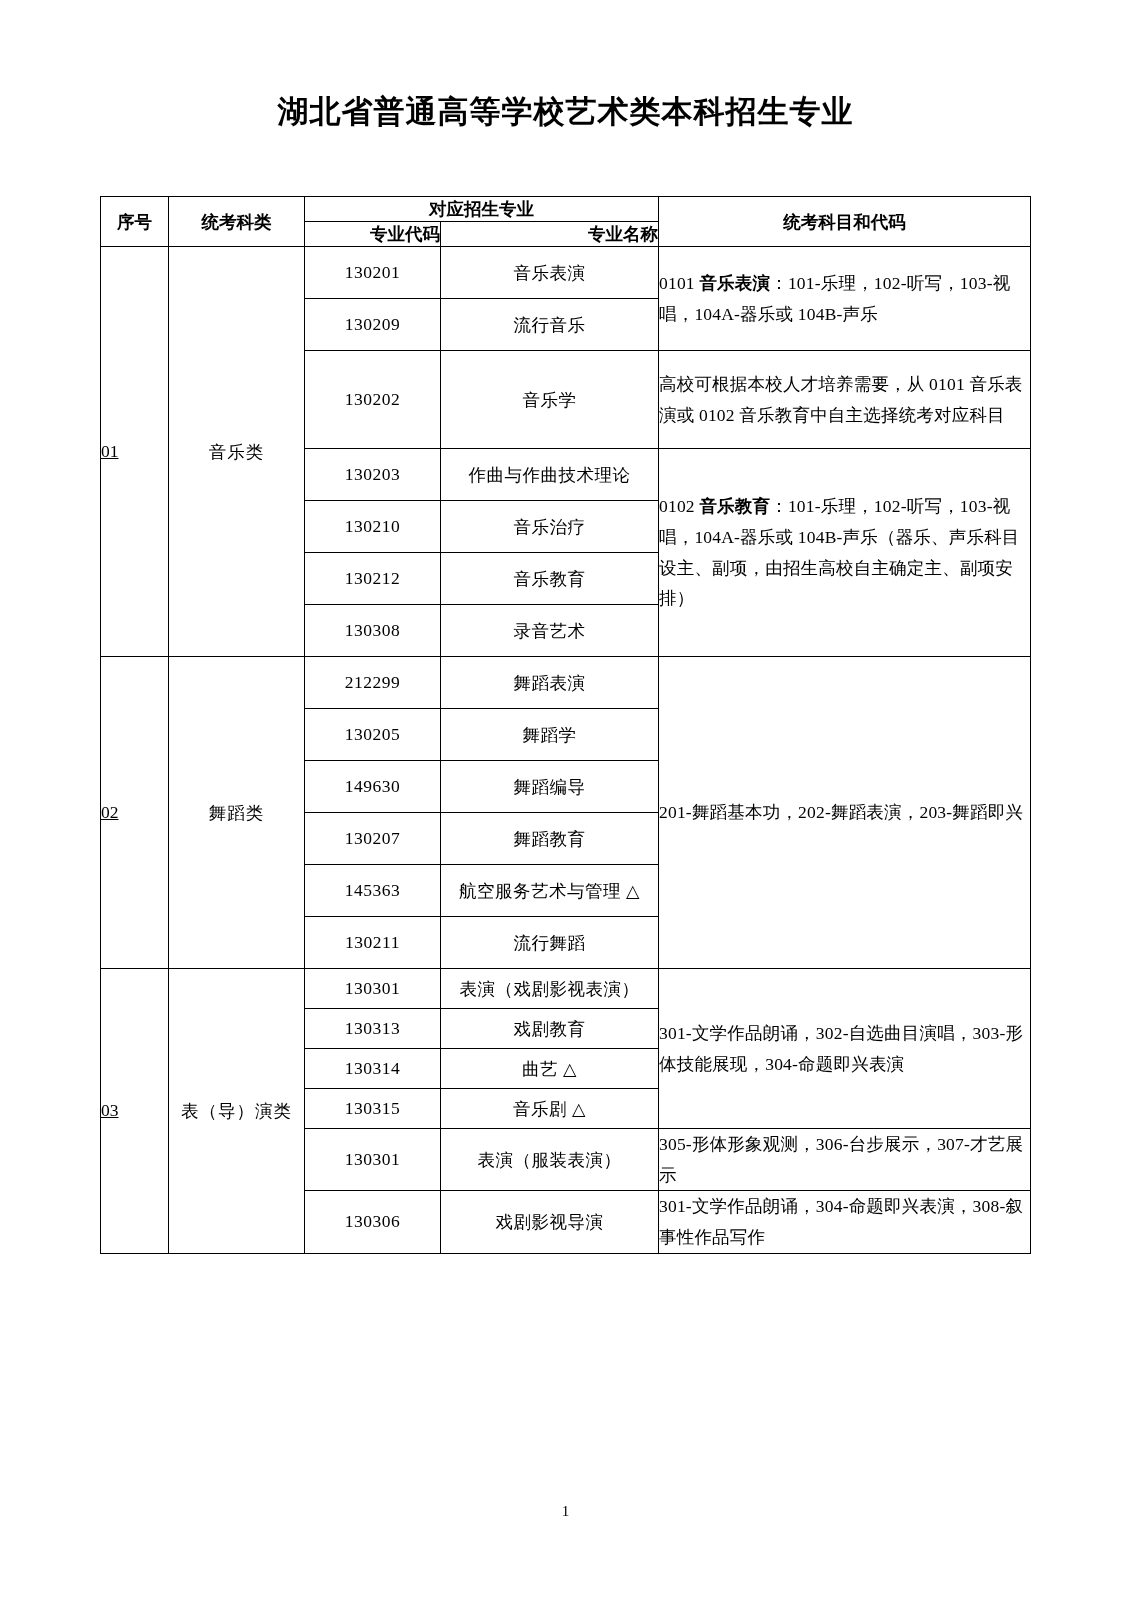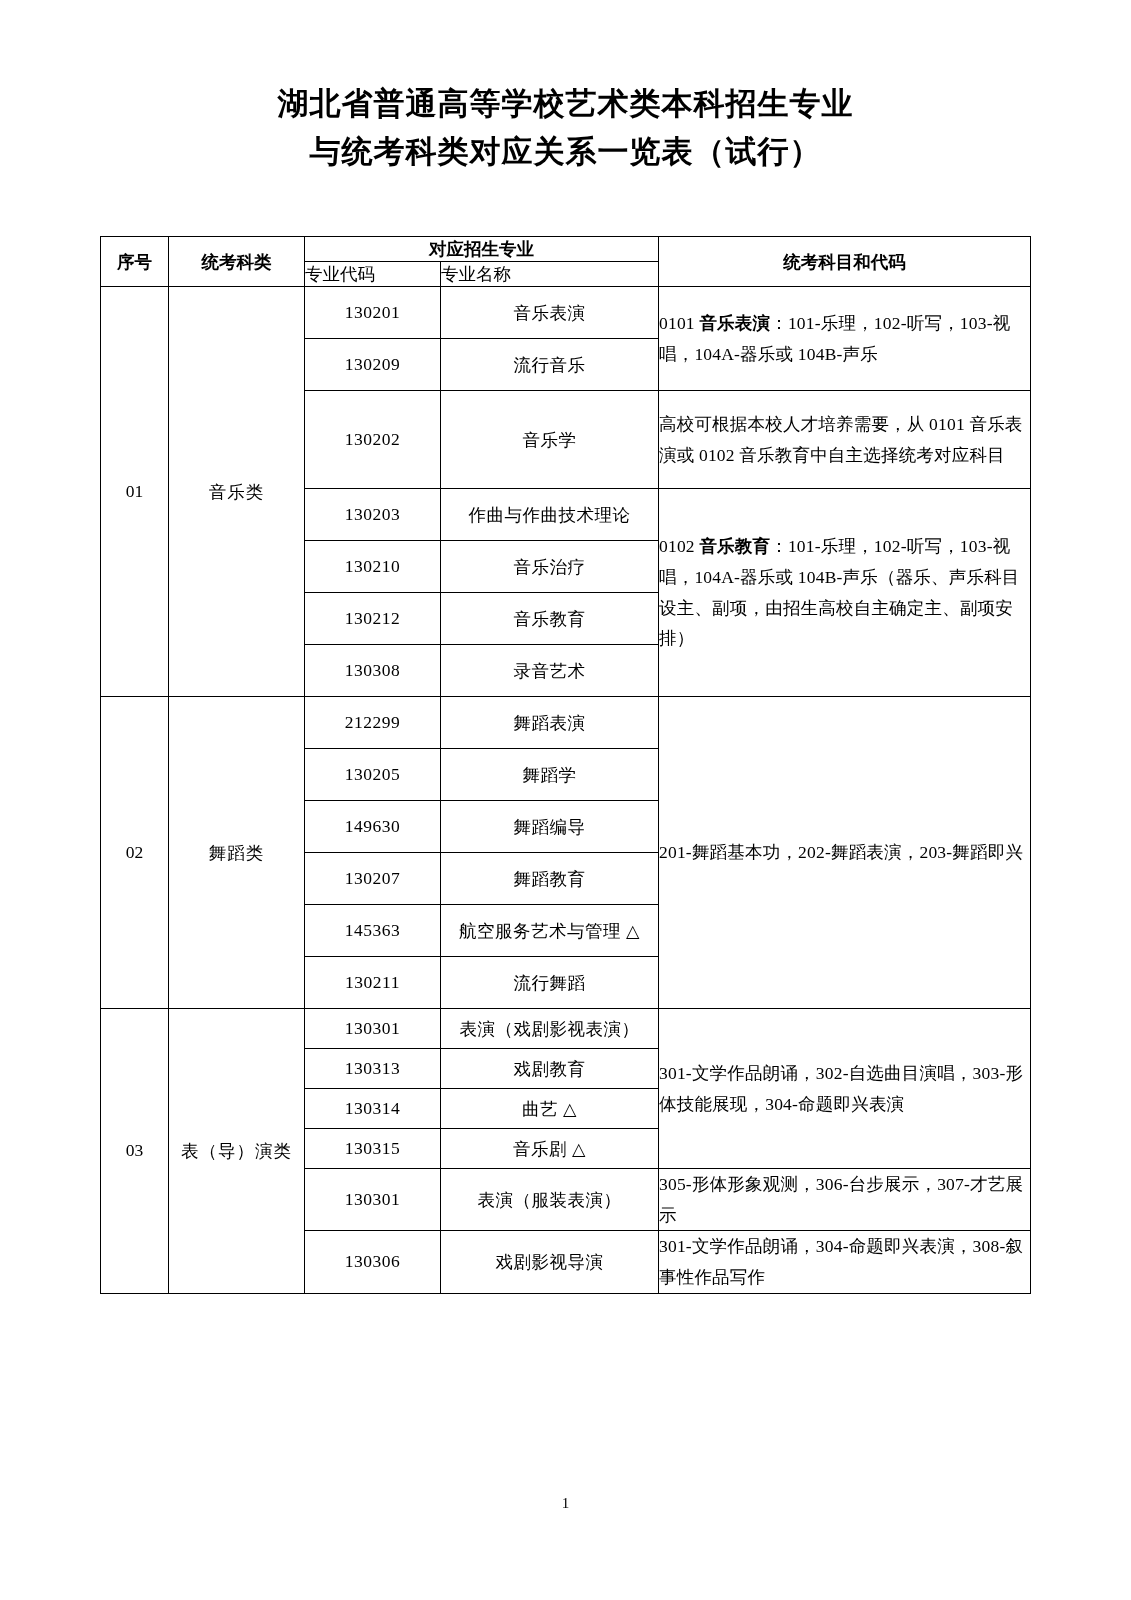--- a/index.html
+++ b/index.html
@@ -28,7 +28,7 @@
     font-size: 31px;
     line-height: 1.55;
     letter-spacing: 1px;
-    margin: 0;
+    margin: 8px;
     padding-top: 80px;
   }
   .doc-title .line2 {

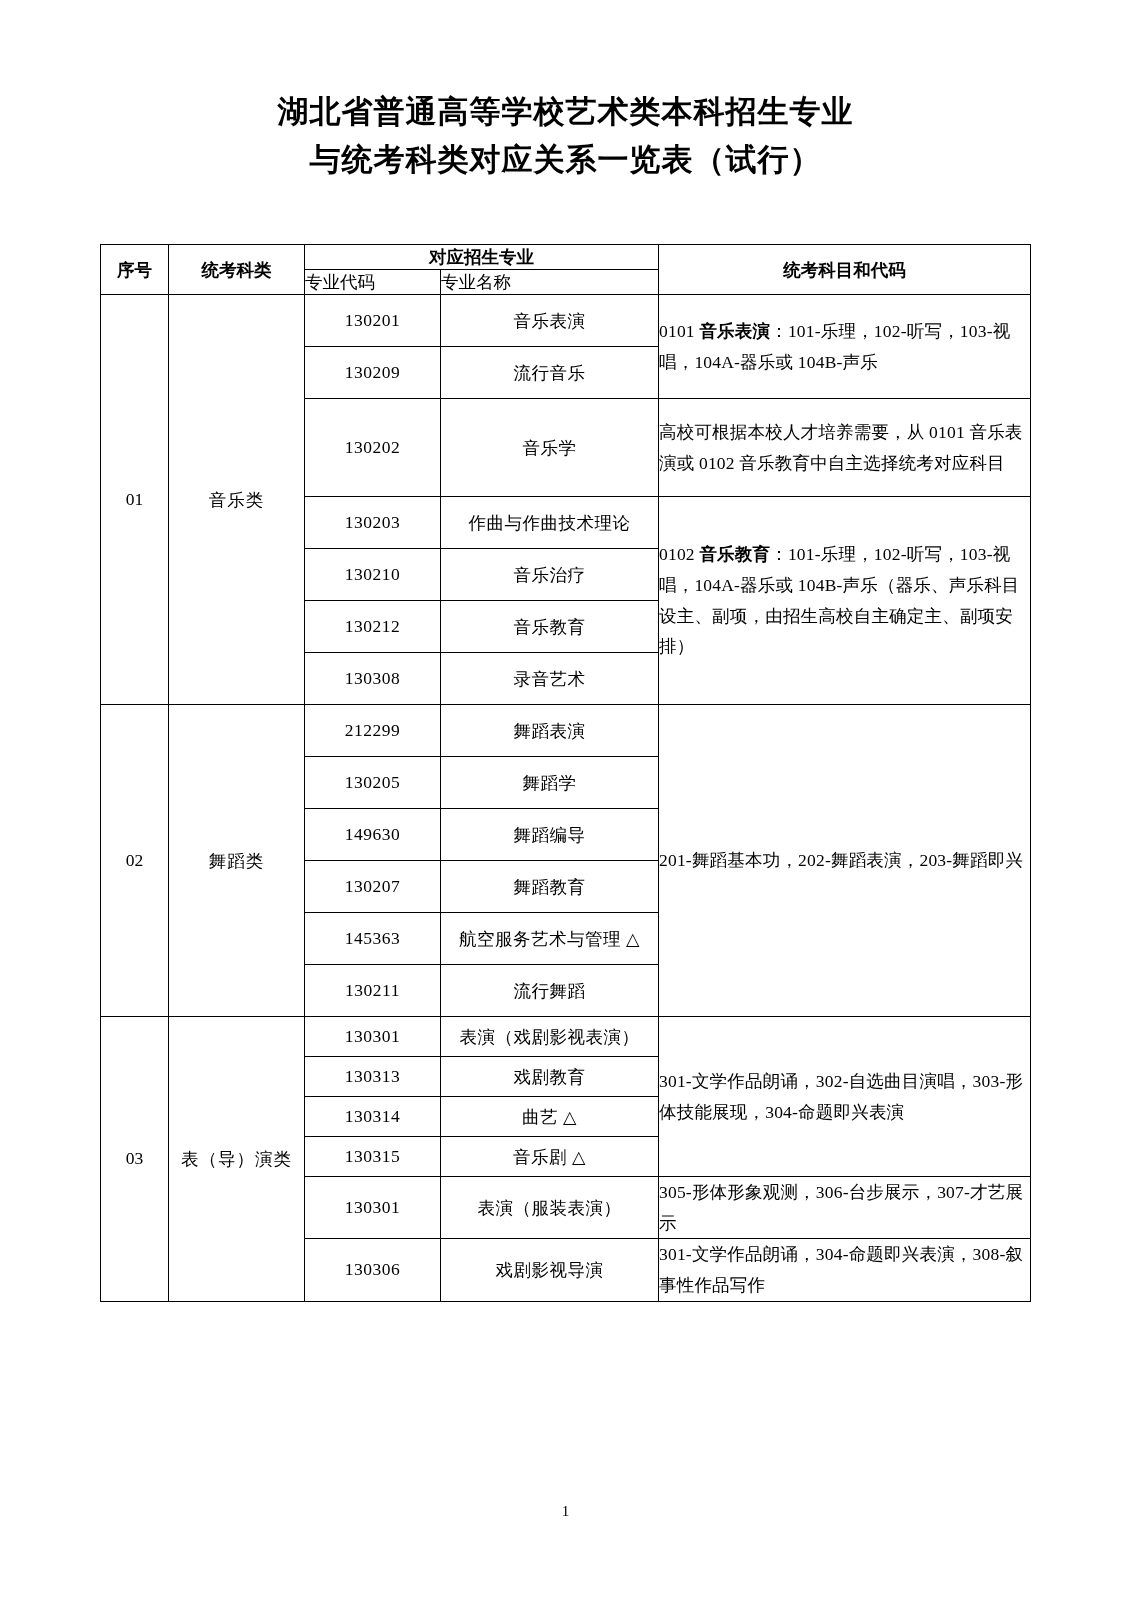--- a/index.html
+++ b/index.html
@@ -117,7 +117,6 @@
 
   <h1 class="doc-title">
     <span>湖北省普通高等学校艺术类本科招生专业</span>
-    <span class="line2">与统考科类对应关系一览表（试行）</span>
   </h1>
 
   <table class="main">

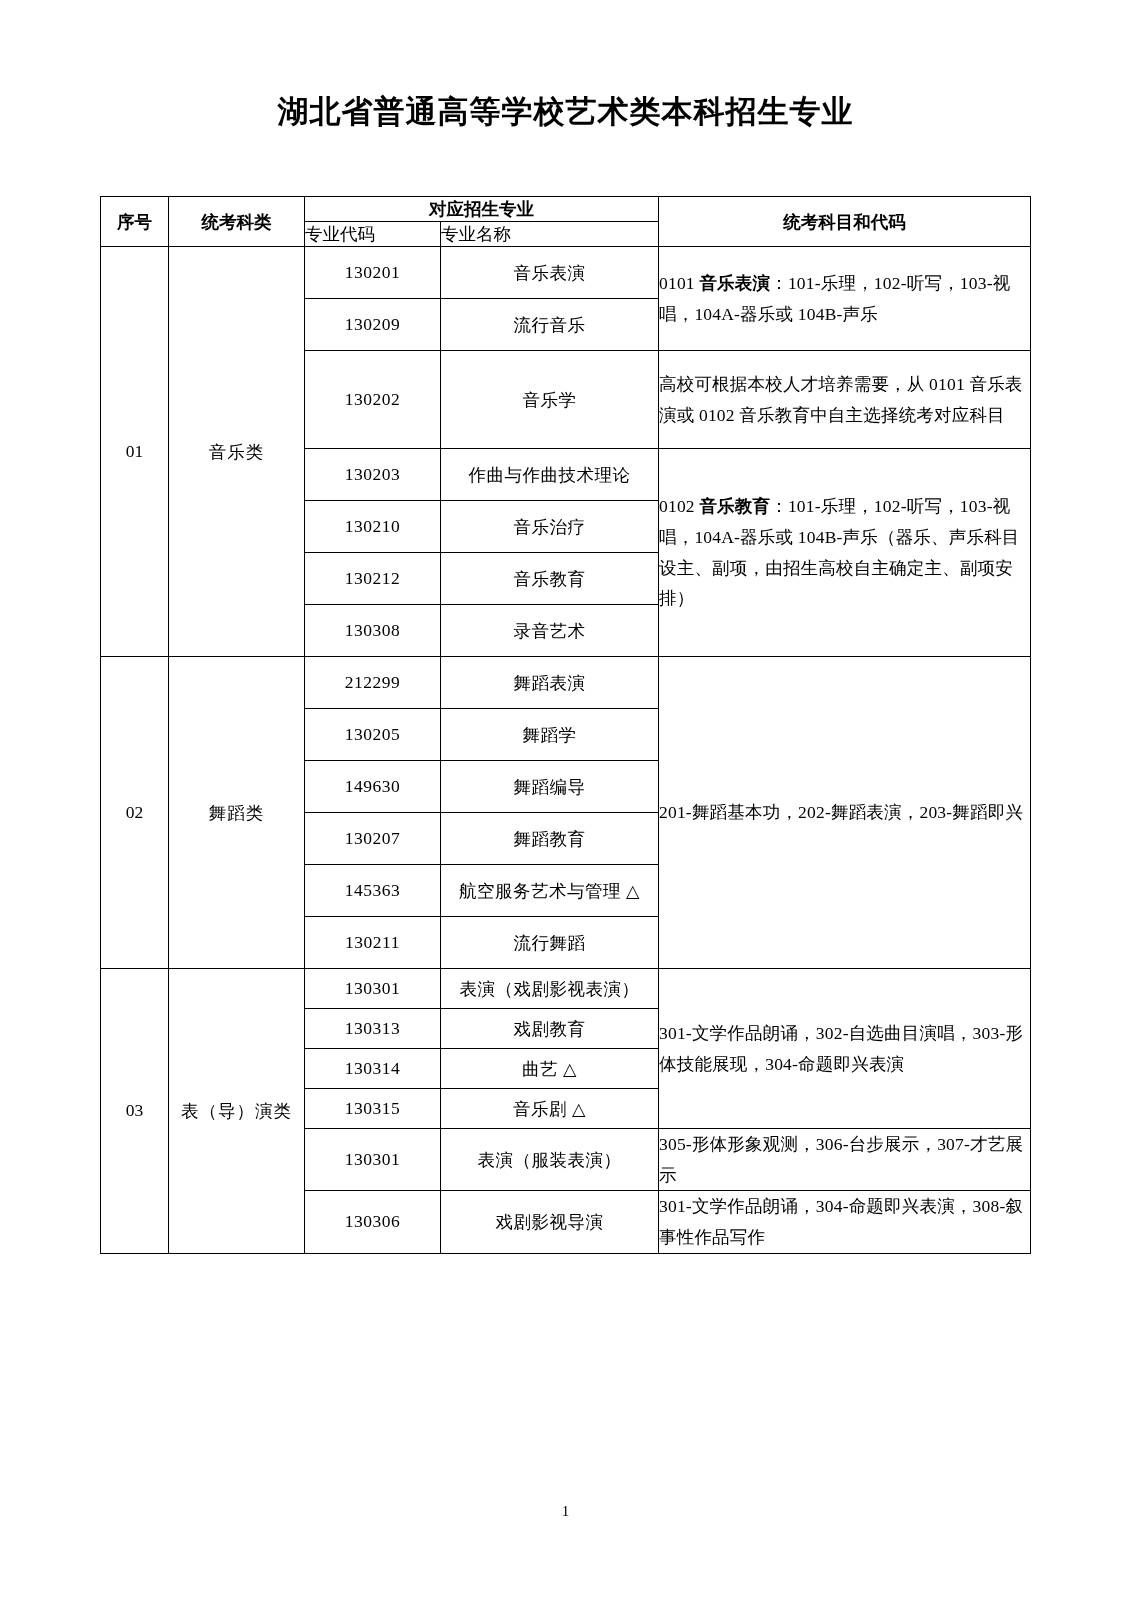--- a/index.html
+++ b/index.html
@@ -56,8 +56,8 @@
     font-family: "Liberation Sans", "DejaVu Sans", sans-serif;
   }
   .hdr-sub {
-    text-align: left;
-    font-weight: normal;
+    text-align: right;
+    font-weight: bold;
     font-size: 19px;
     padding: 7px 4px;
     font-family: "Liberation Sans", "DejaVu Sans", sans-serif;

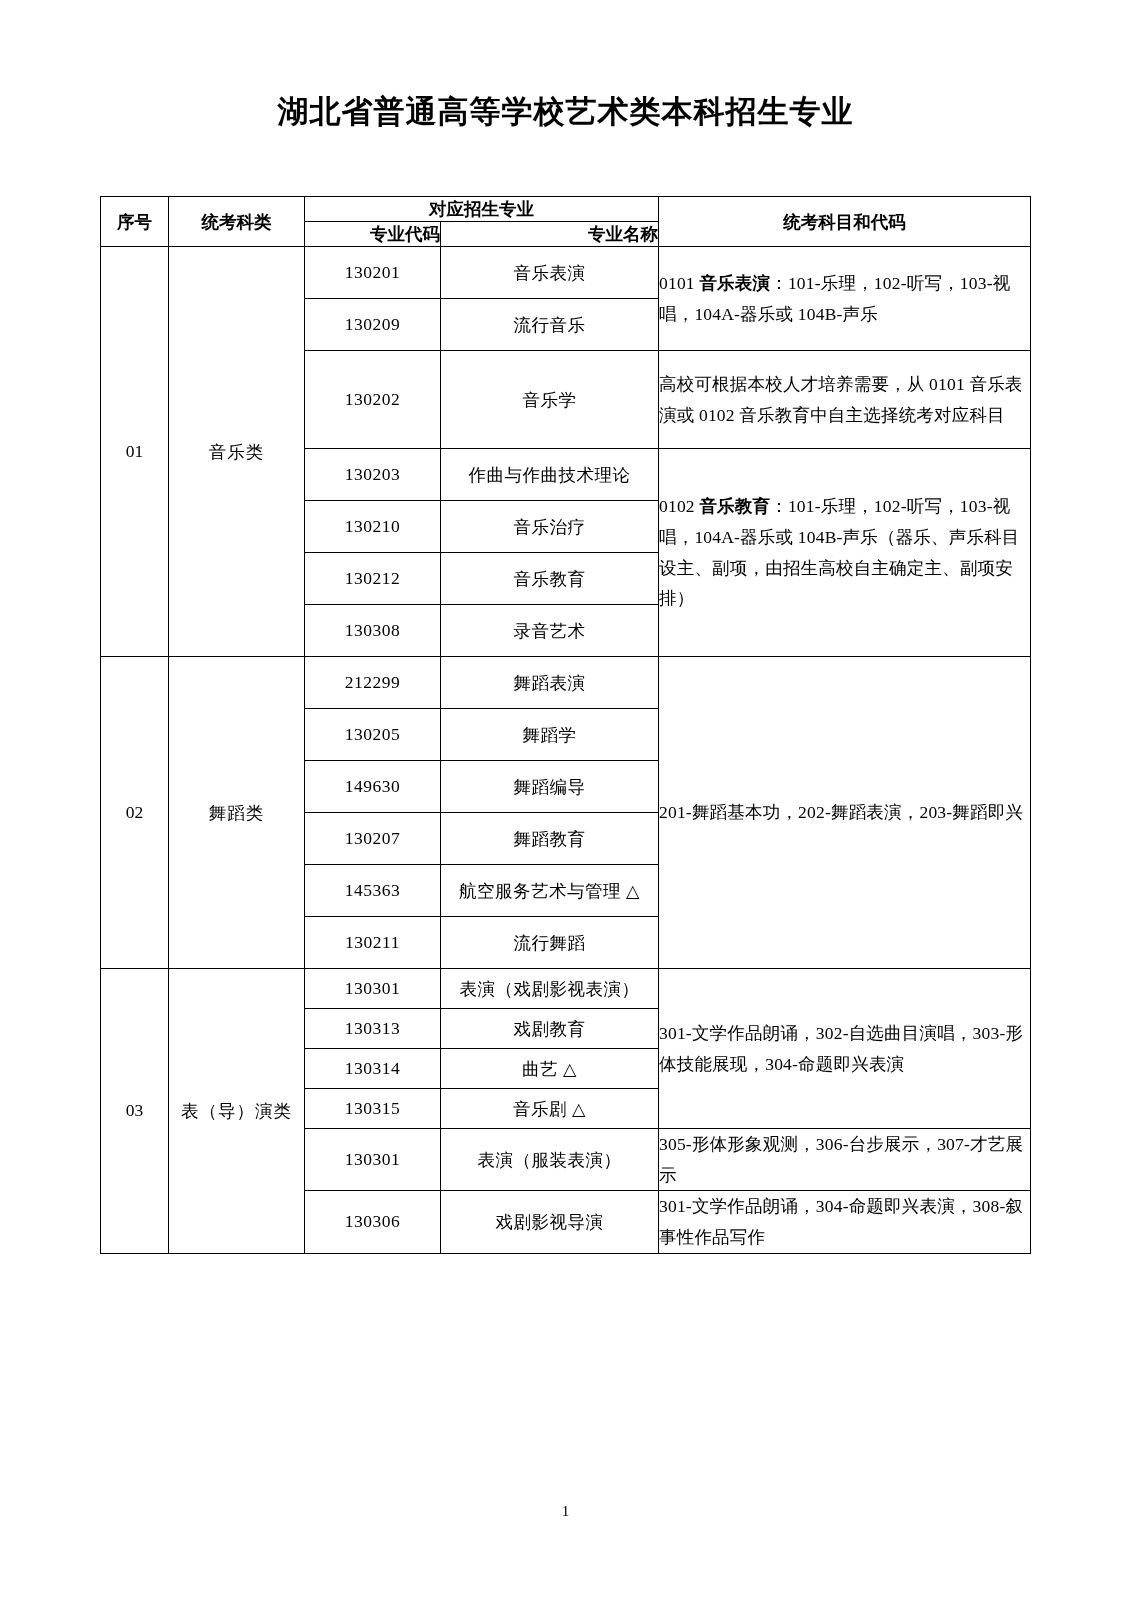--- a/index.html
+++ b/index.html
@@ -81,8 +81,9 @@
     margin-left: 16px;
   }
   td.num {
-    text-align: center;
+    text-align: left;
     font-size: 18px;
+    text-decoration: underline;
   }
   td.subj {
     text-align: left;

